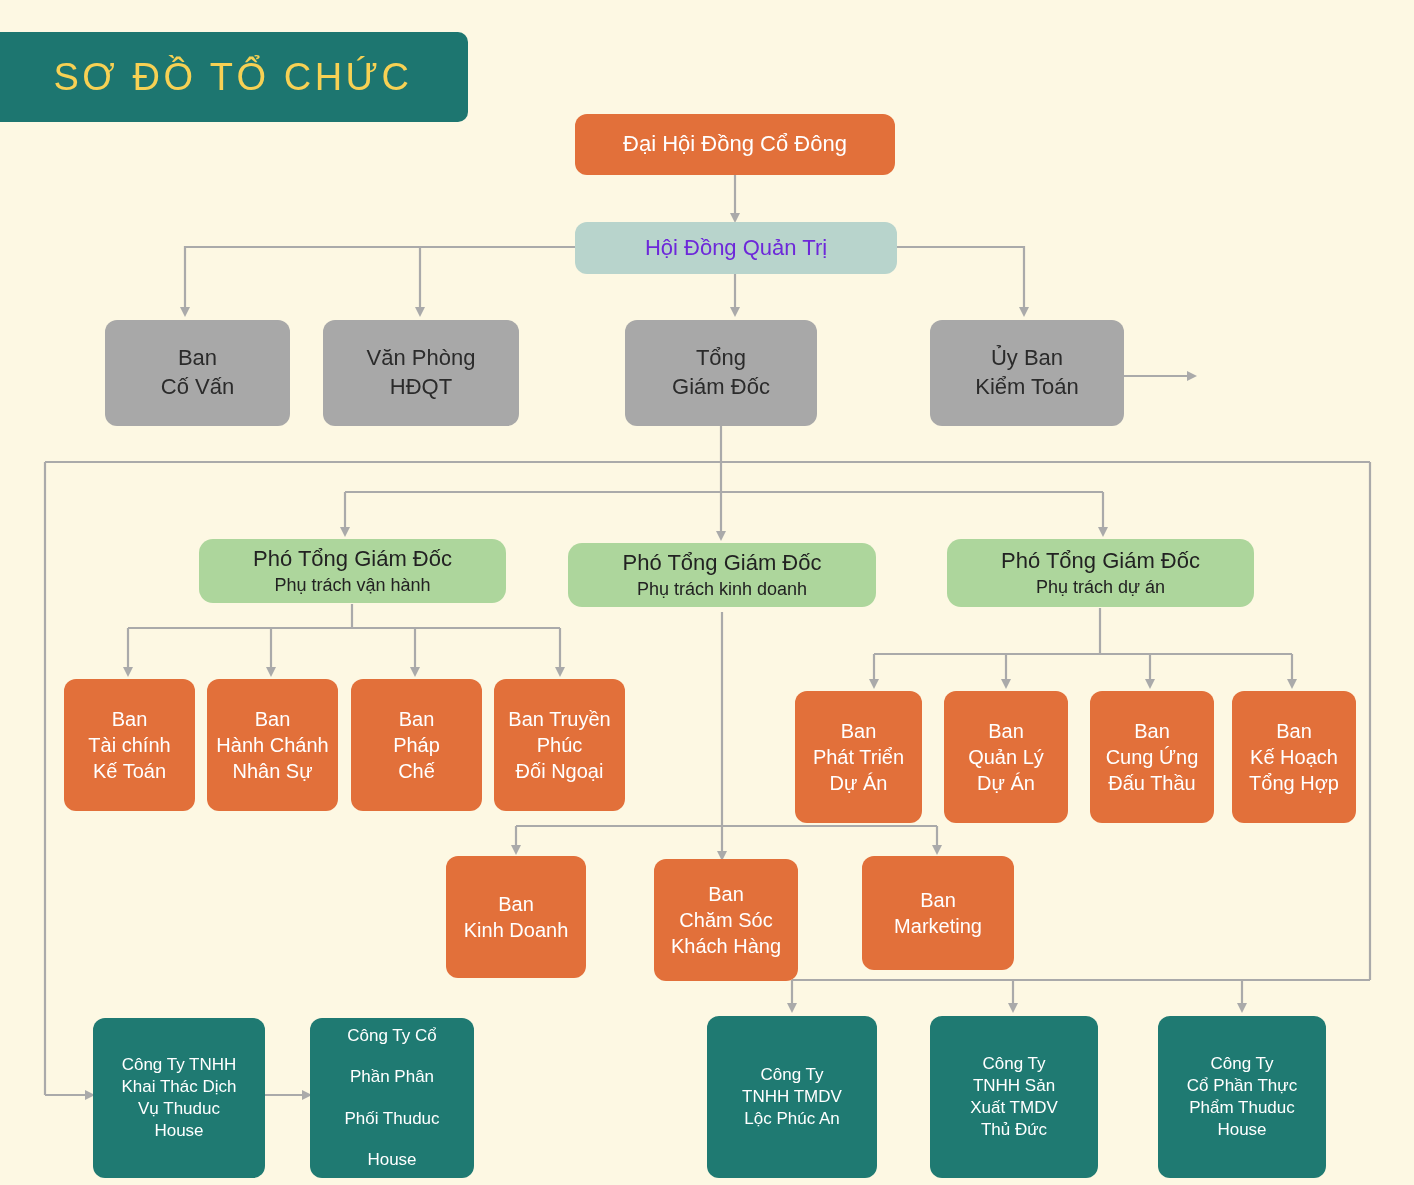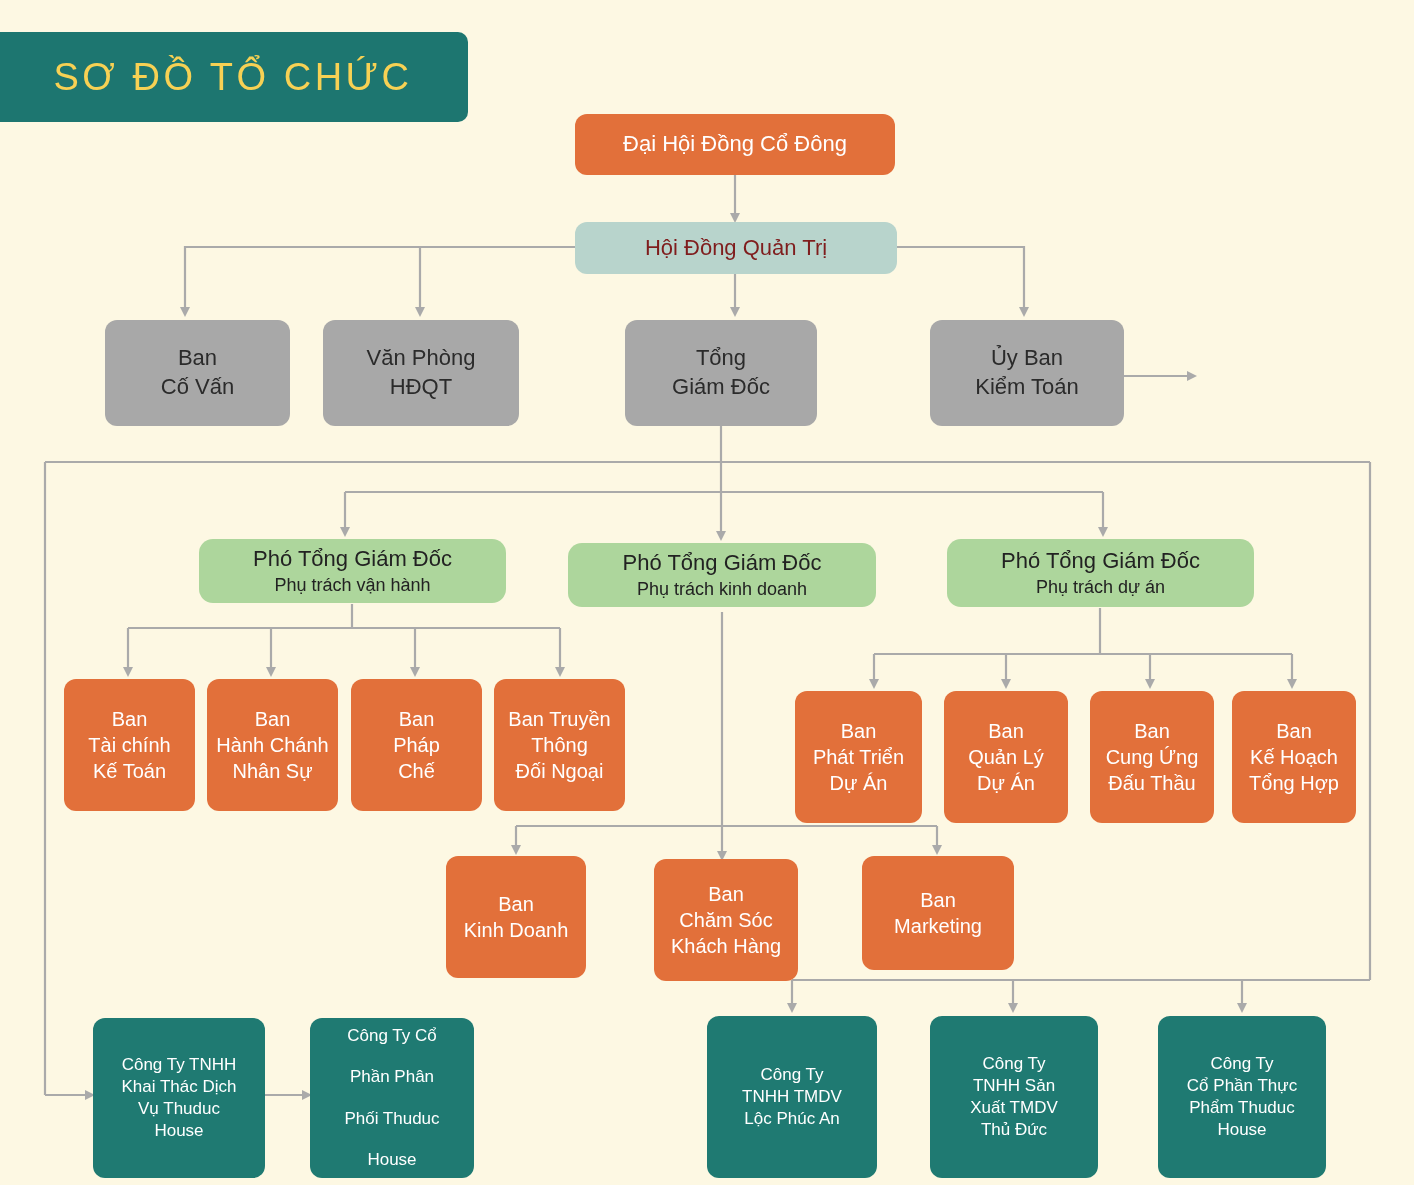--- a/index.html
+++ b/index.html
@@ -26,7 +26,7 @@
 
   
   .n-orange  { background: #E2703A; color: #FFFFFF; }
-  .n-sage    { background: #B8D4CC; color: #7f1d1d; }
+  .n-sage    { background: #B8D4CC; color: #6d28d9; }
   .n-gray    { background: #A8A8A8; color: #2B2B2B; }
   .n-dgreen  { background: #2E5340; color: #FFFFFF; }
   .n-lgreen  { background: #ADD69C; color: #222222; }

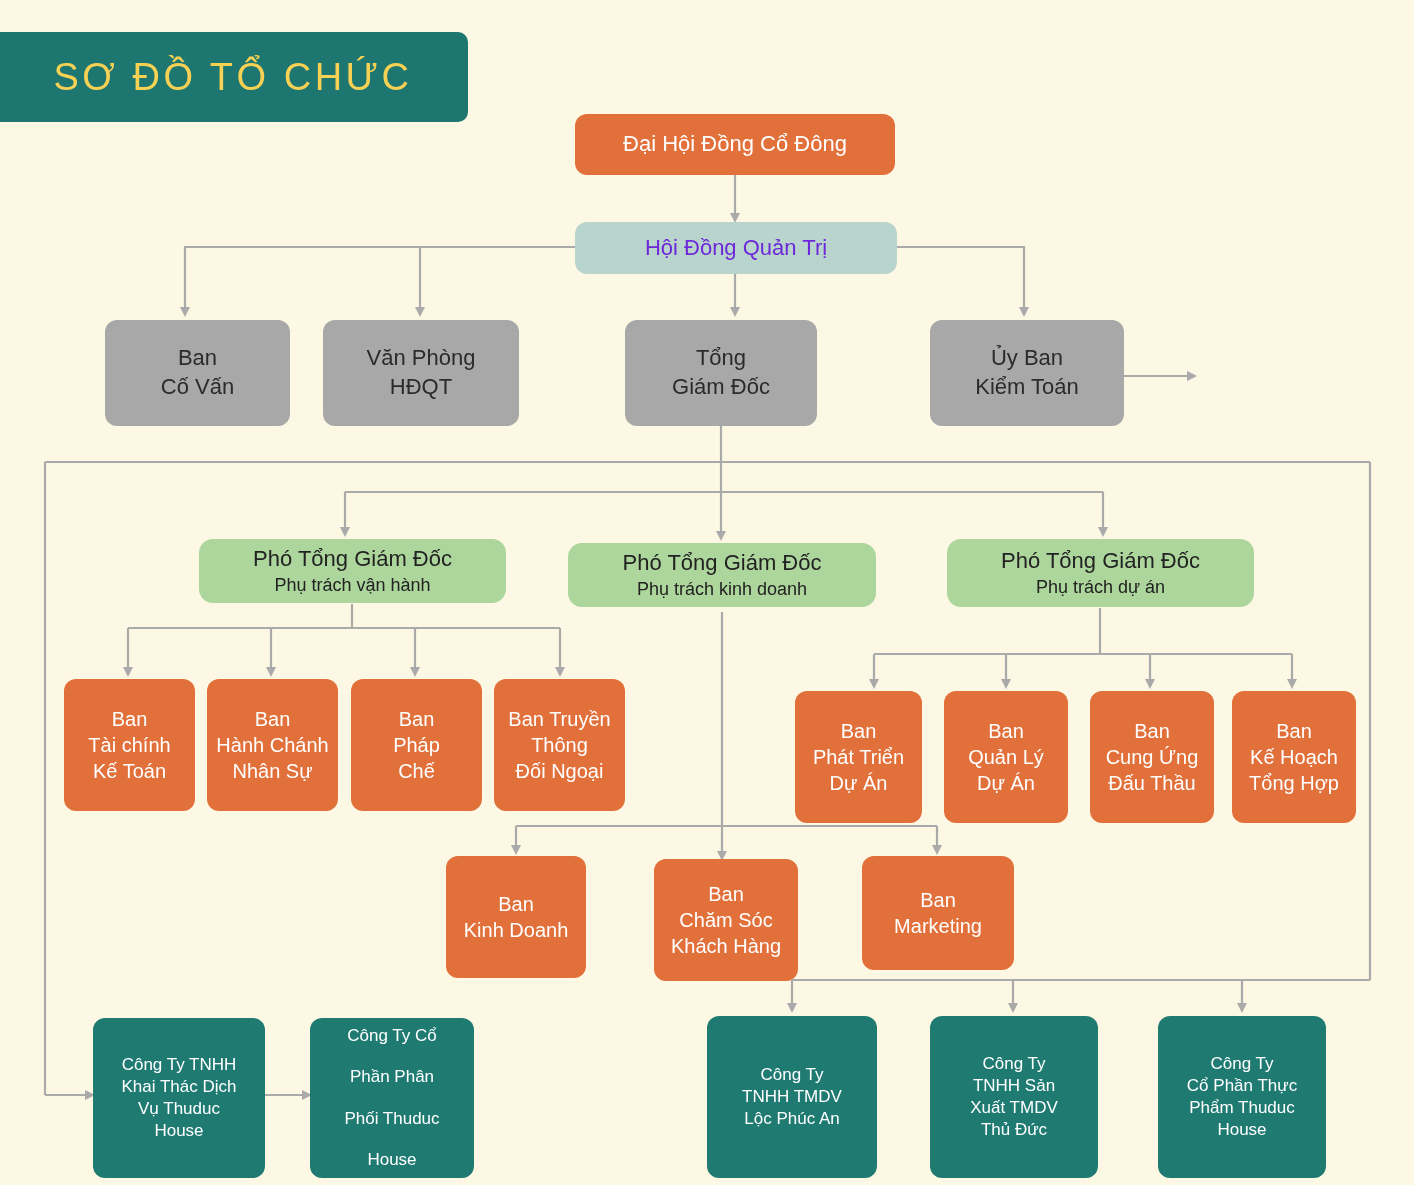--- a/index.html
+++ b/index.html
@@ -186,7 +186,7 @@
 
   <div class="node n-orange" style="left:494px; top:679px; width:131px; height:132px;">
     <span class="ln fs20">Ban Truyền</span>
-    <span class="ln fs20">Thông</span>
+    <span class="ln fs20">Phúc</span>
     <span class="ln fs20">Đối Ngoại</span>
   </div>
 

